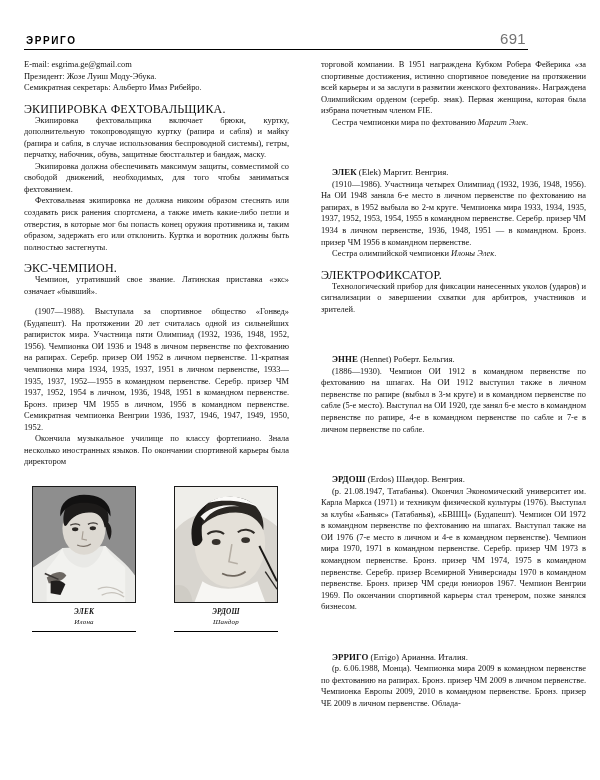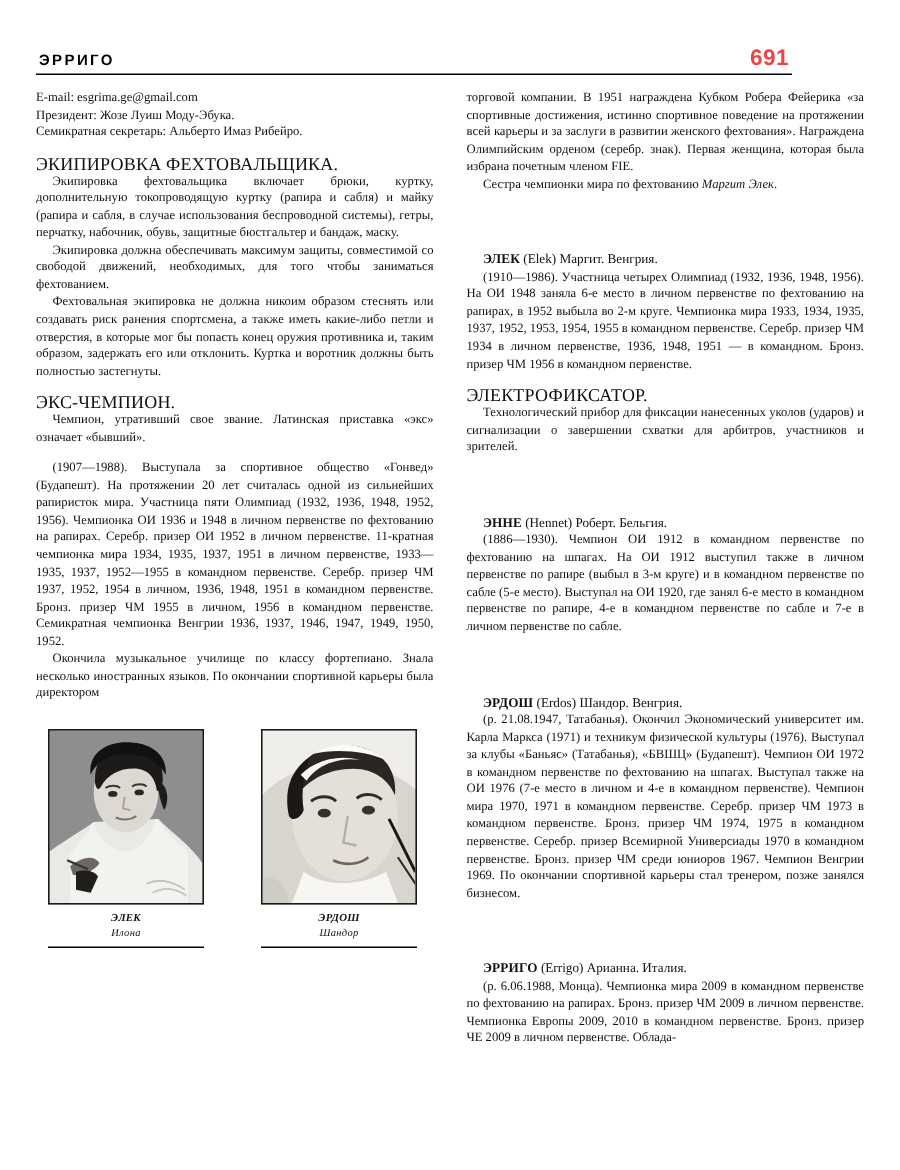--- a/index.html
+++ b/index.html
@@ -44,10 +44,10 @@
   }
   .runhead-page {
     font-family: "Liberation Sans", "DejaVu Sans", sans-serif;
-    font-weight: bold;
+    font-weight: normal;
     font-size: 15px;
     letter-spacing: 0.3px;
-    color: #ef4444;
+    color: #737373;
     line-height: 1;
   }
   .runrule {

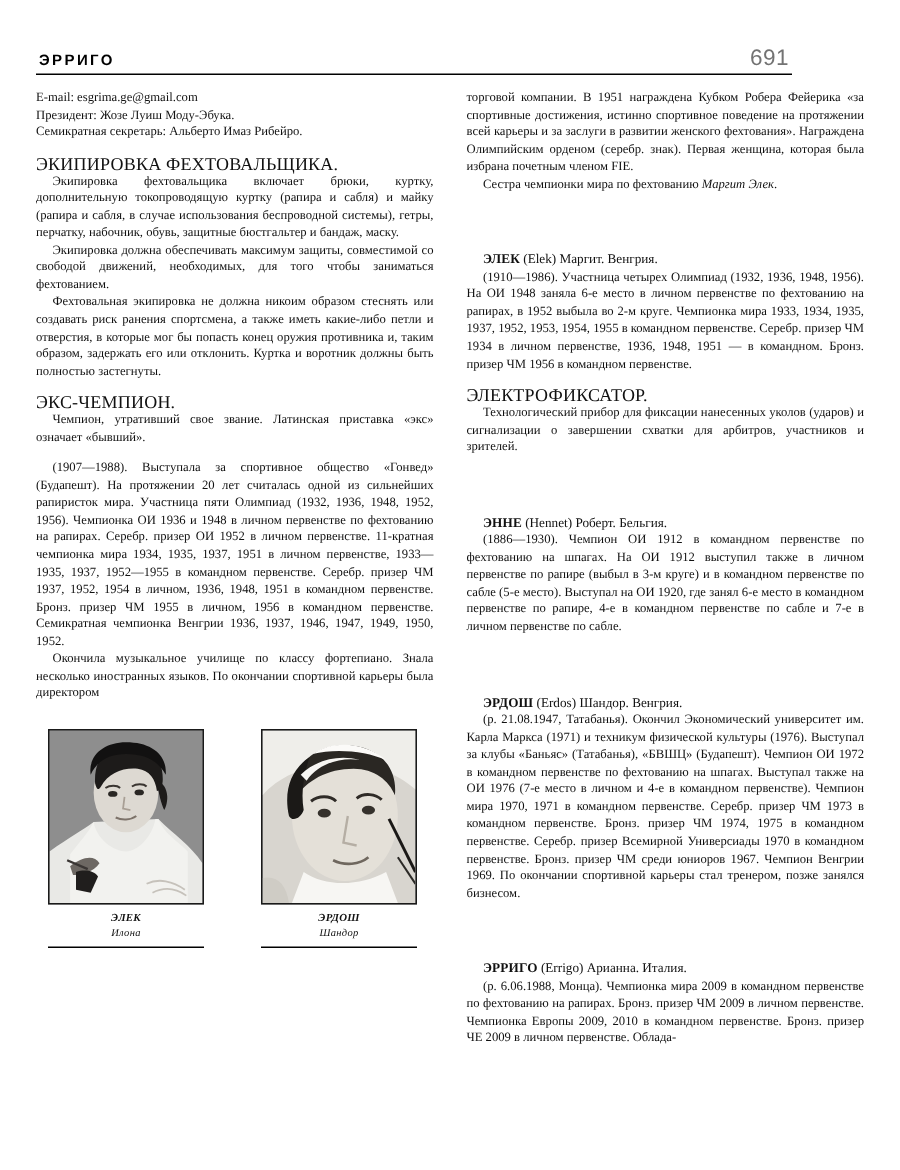--- a/index.html
+++ b/index.html
@@ -59,7 +59,7 @@
   
   .columns {
     display: flex;
-    gap: 22px;
+    gap: 32px;
     align-items: flex-start;
   }
   .col {

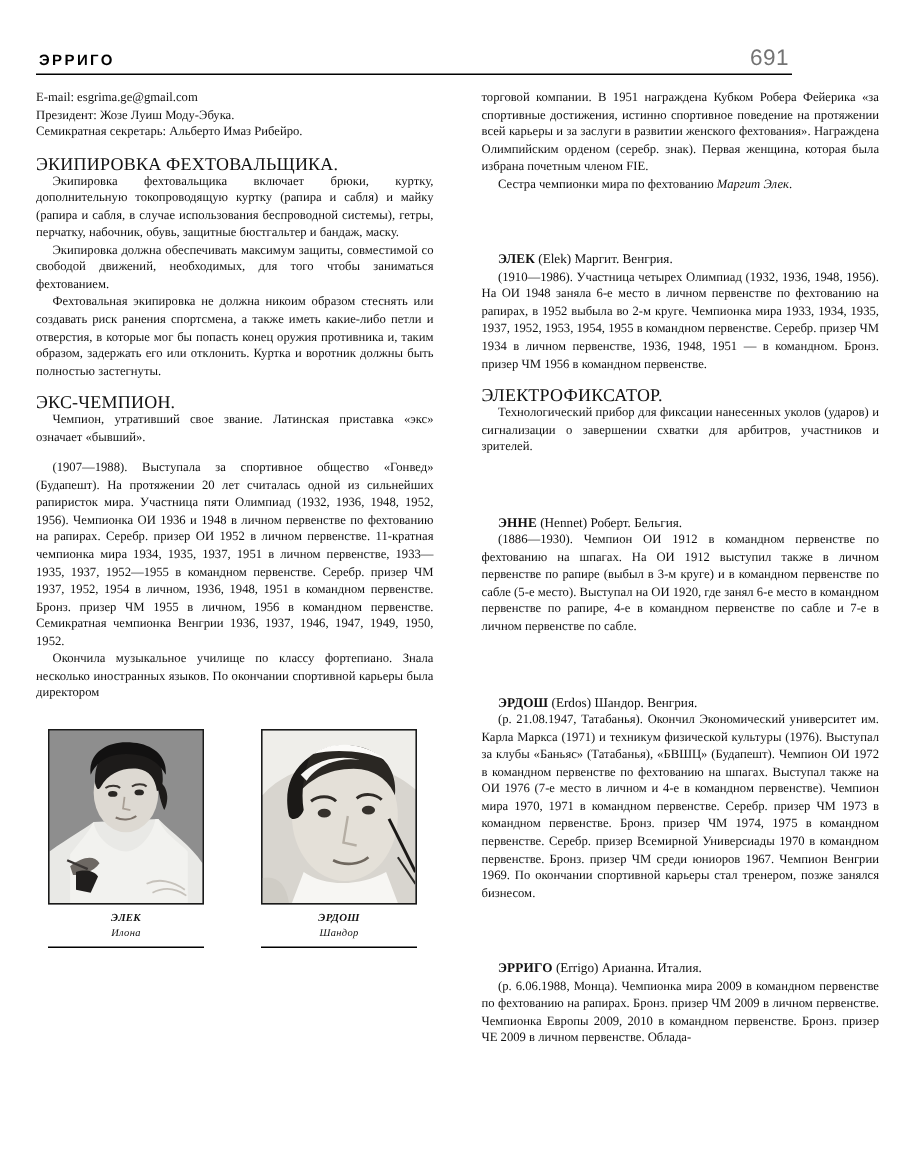--- a/index.html
+++ b/index.html
@@ -253,6 +253,7 @@
 
       <p class="indent entry-head"><span class="headword">ЭЛЕК</span> <span class="lat">(Elek)</span> <span class="lat">Маргит. Венгрия.</span></p>
       <p class="indent">(1910—1986). Участница четырех Олимпиад (1932, 1936, 1948, 1956). На ОИ 1948 заняла 6-е место в личном первенстве по фехтованию на рапирах, в 1952 выбыла во 2-м круге. Чемпионка мира 1933, 1934, 1935, 1937, 1952, 1953, 1954, 1955 в командном первенстве. Серебр. призер ЧМ 1934 в личном первенстве, 1936, 1948, 1951 — в командном. Бронз. призер ЧМ 1956 в командном первенстве.</p>
+      <p class="indent"><span>Сестра олимпийской чемпионки </span><span class="ital">Илоны Элек</span><span>.</span></p>
 
       <div class="gap-md"></div>
 

